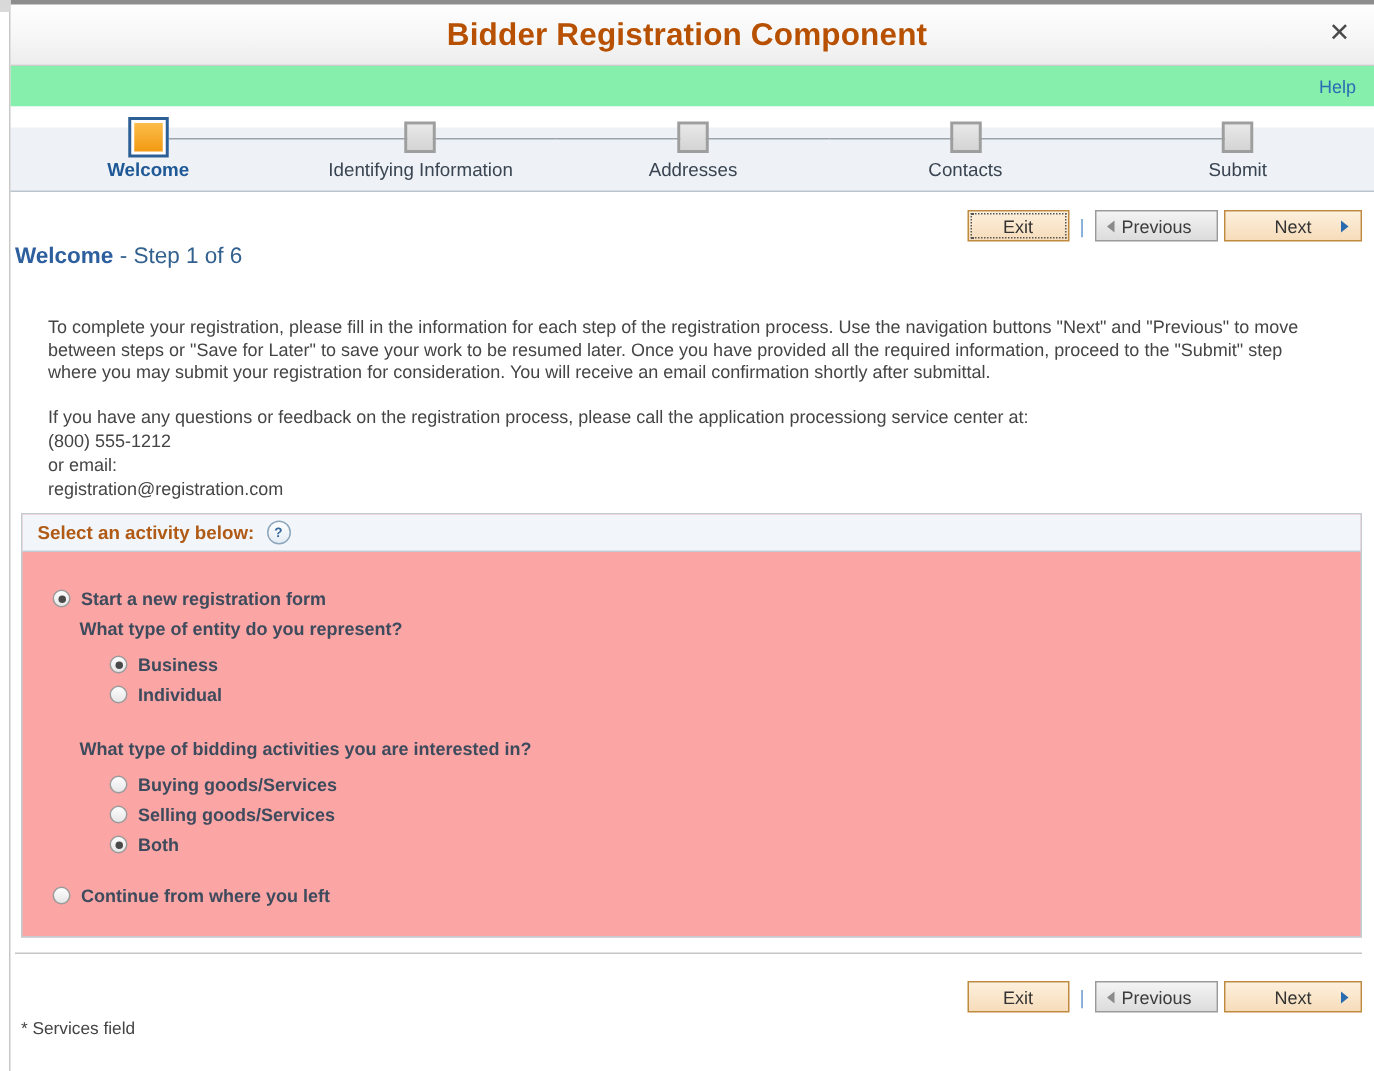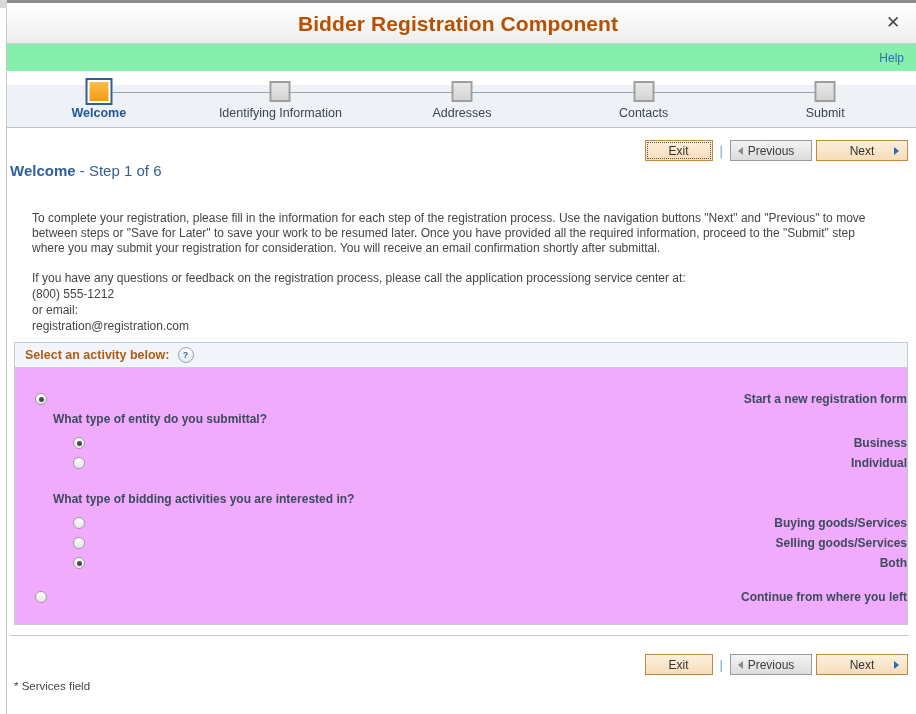--- a/index.html
+++ b/index.html
@@ -281,7 +281,7 @@
   .panel {
     margin: 8px 8px 0 14px;
     border: 1px solid #c2ccd4;
-    background: #f0abfc;
+    background: #fca5a5;
   }
   .panel-header {
     height: 24px;

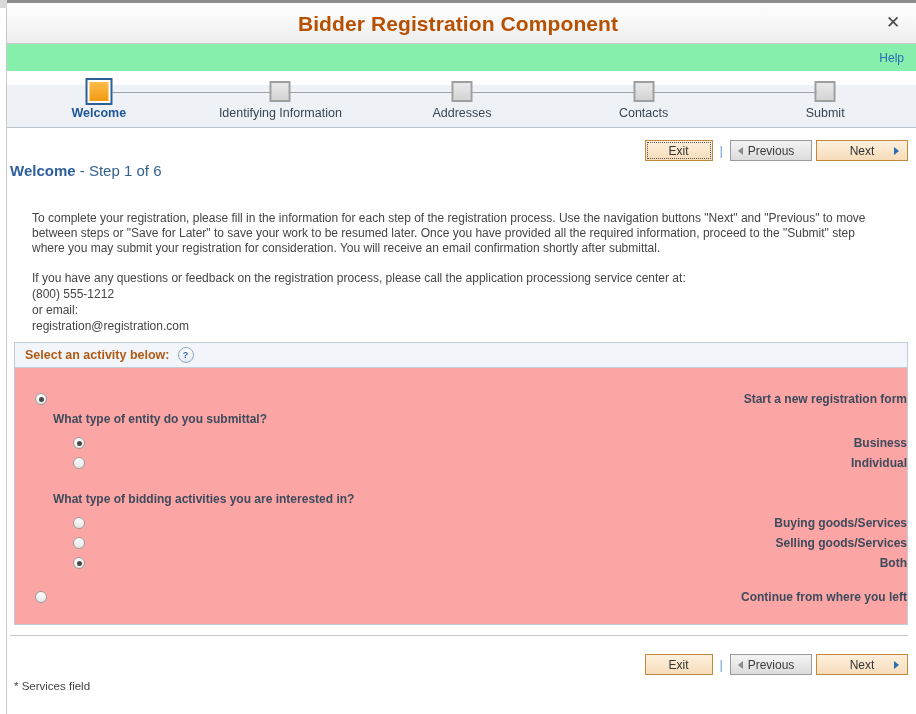--- a/index.html
+++ b/index.html
@@ -323,7 +323,6 @@
     align-items: center;
     margin: 0 0 2px 0;
     height: 18px;
-    justify-content: space-between;
   }
   .radio-row.l1 { padding-left: 20px; }
   .radio-row.l2 { padding-left: 58px; }

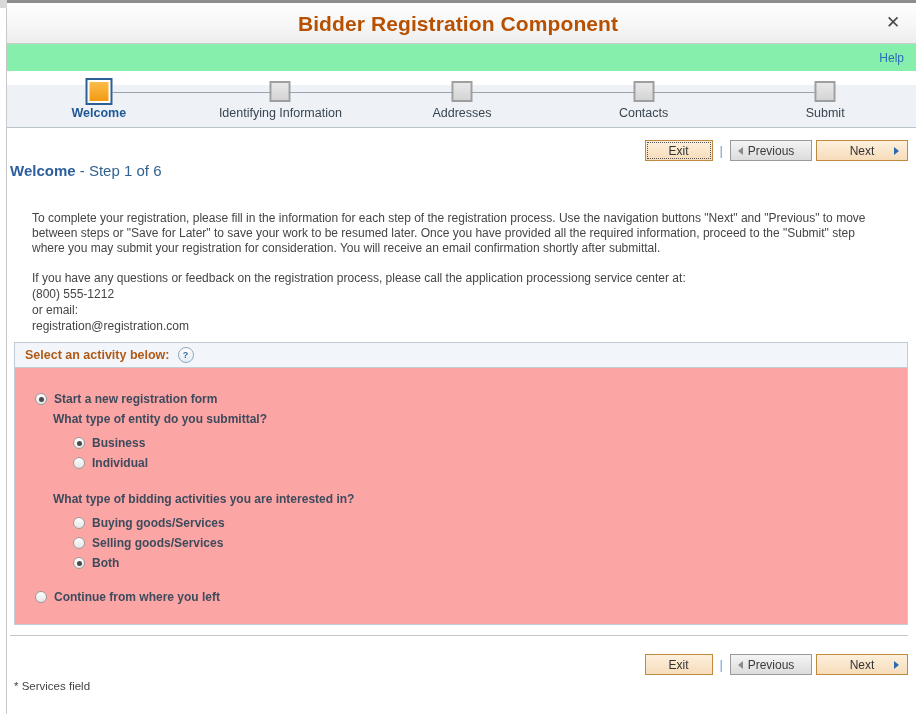--- a/index.html
+++ b/index.html
@@ -470,7 +470,7 @@
         <span class="radio-label">Start a new registration form</span>
       </div>
 
-      <div class="question">What type of entity do you submittal?</div>
+      <div class="question">What type of entity do you represent?</div>
 
       <div class="radio-row l2">
         <span class="radio checked"></span>

